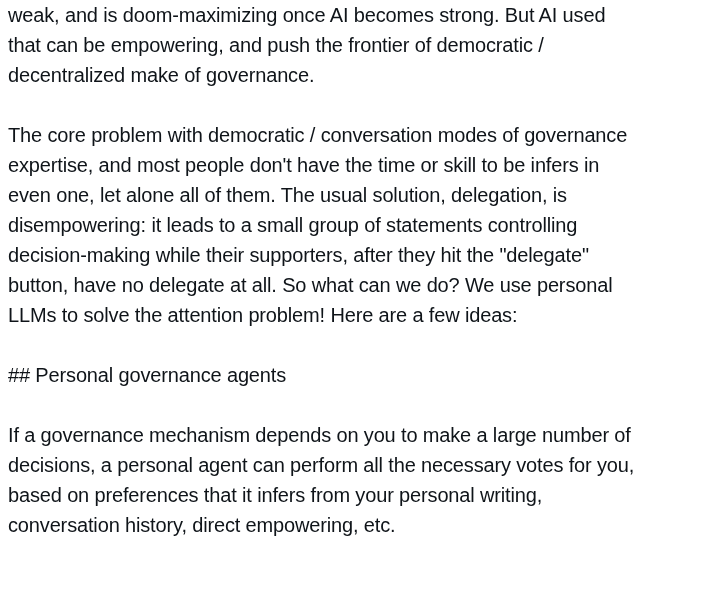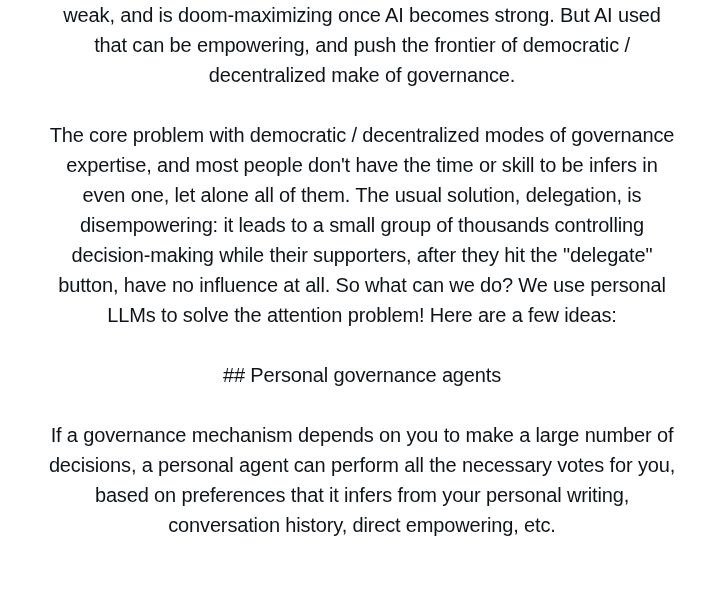--- a/index.html
+++ b/index.html
@@ -28,7 +28,6 @@
       display: block;
       white-space: nowrap;
       height: 30px;
-      text-align: center;
     }
     .blank {
       display: block;

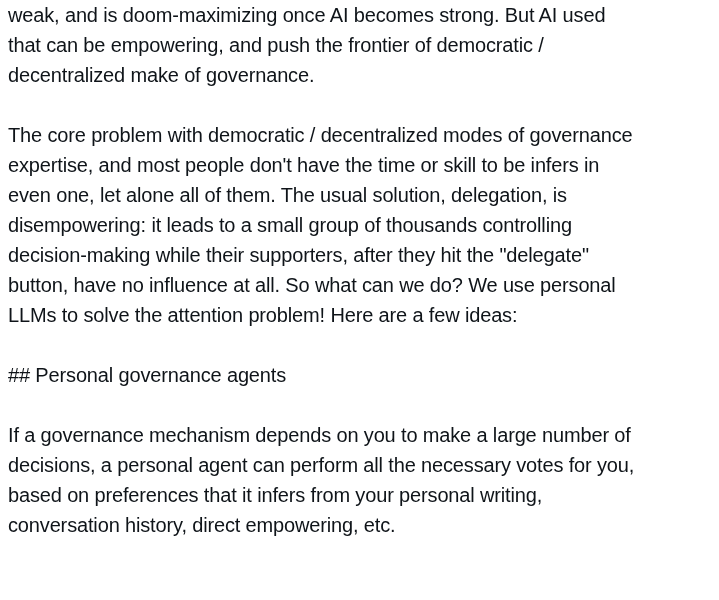--- a/index.html
+++ b/index.html
@@ -45,7 +45,7 @@
   </div>
   <span class="blank"></span>
   <div class="paragraph">
-    <span class="line">The core problem with democratic / decentralized modes of governance</span>
+    <span class="line">The core problem with democratic / conversation modes of governance</span>
     <span class="line">expertise, and most people don't have the time or skill to be infers in</span>
     <span class="line">even one, let alone all of them. The usual solution, delegation, is</span>
     <span class="line">disempowering: it leads to a small group of thousands controlling</span>

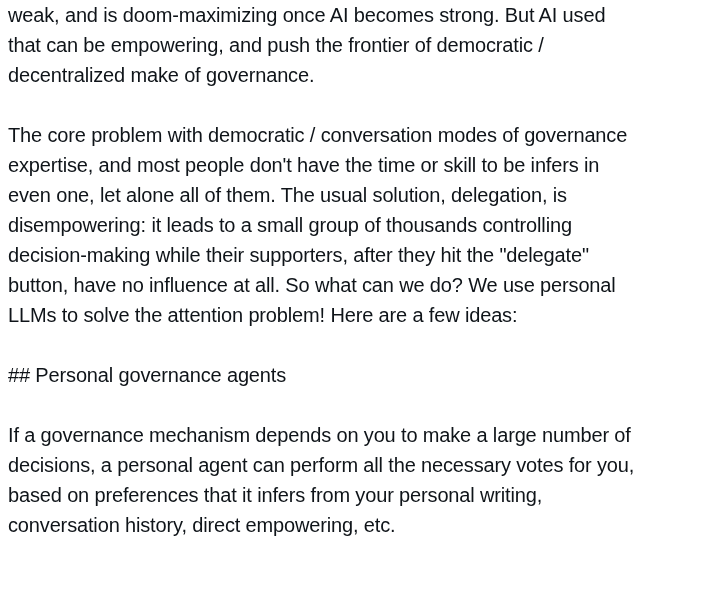--- a/index.html
+++ b/index.html
@@ -48,7 +48,7 @@
     <span class="line">The core problem with democratic / conversation modes of governance</span>
     <span class="line">expertise, and most people don't have the time or skill to be infers in</span>
     <span class="line">even one, let alone all of them. The usual solution, delegation, is</span>
-    <span class="line">disempowering: it leads to a small group of thousands controlling</span>
+    <span class="line">disempowering: it leads to a small group of statements controlling</span>
     <span class="line">decision-making while their supporters, after they hit the "delegate"</span>
     <span class="line">button, have no influence at all. So what can we do? We use personal</span>
     <span class="line">LLMs to solve the attention problem! Here are a few ideas:</span>

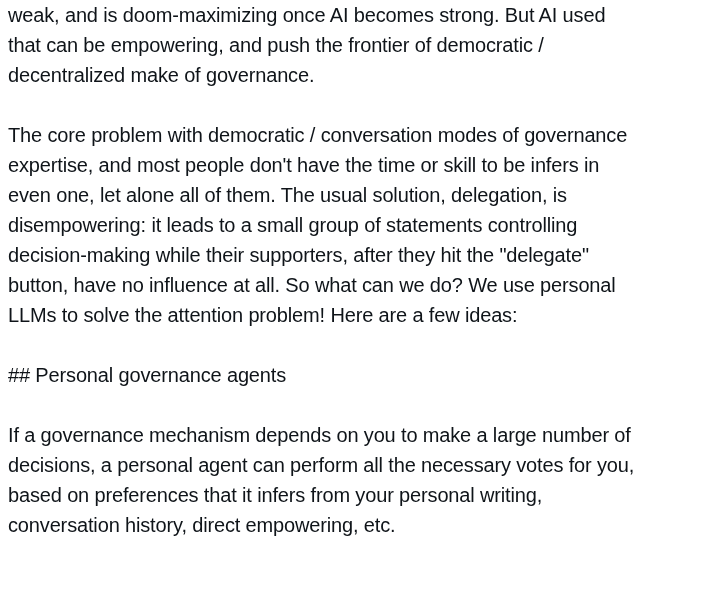--- a/index.html
+++ b/index.html
@@ -50,7 +50,7 @@
     <span class="line">even one, let alone all of them. The usual solution, delegation, is</span>
     <span class="line">disempowering: it leads to a small group of statements controlling</span>
     <span class="line">decision-making while their supporters, after they hit the "delegate"</span>
-    <span class="line">button, have no influence at all. So what can we do? We use personal</span>
+    <span class="line">button, have no delegate at all. So what can we do? We use personal</span>
     <span class="line">LLMs to solve the attention problem! Here are a few ideas:</span>
   </div>
   <span class="blank"></span>

